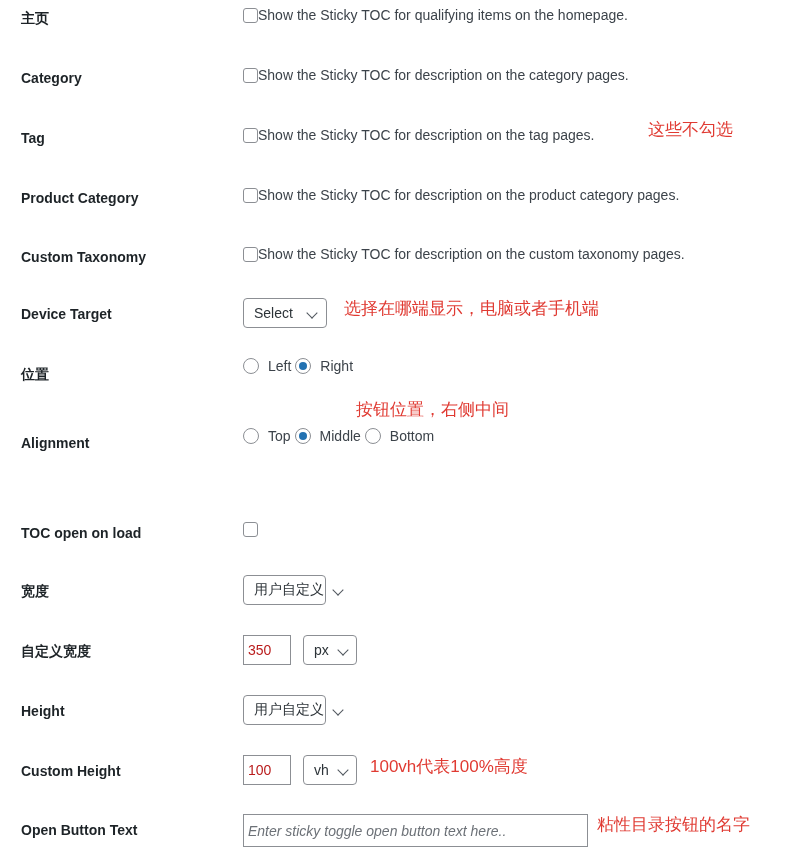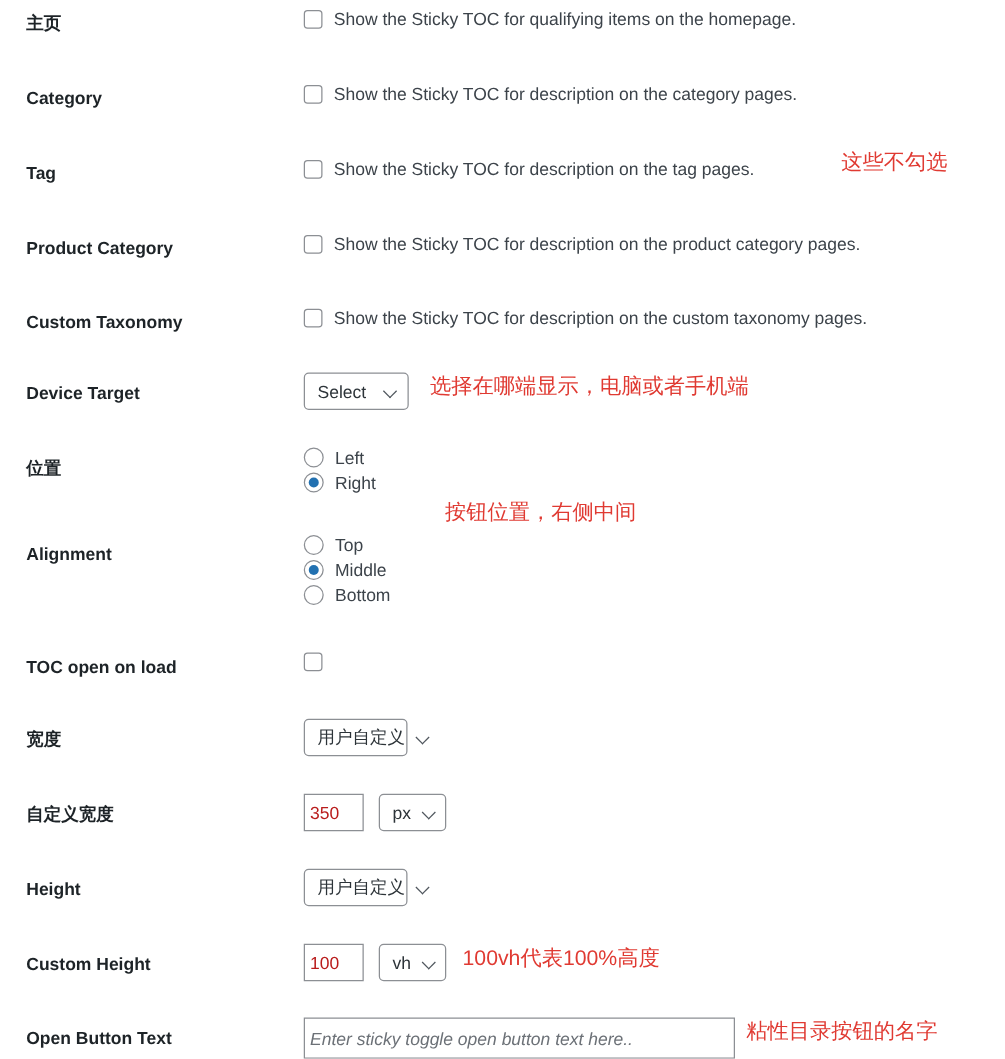--- a/index.html
+++ b/index.html
@@ -58,7 +58,6 @@
     margin-top: 1px;
   }
   .cb-text {
-    margin-left: 9px;
     font-size: 14px;
     color: #3c434a;
     line-height: 16px;

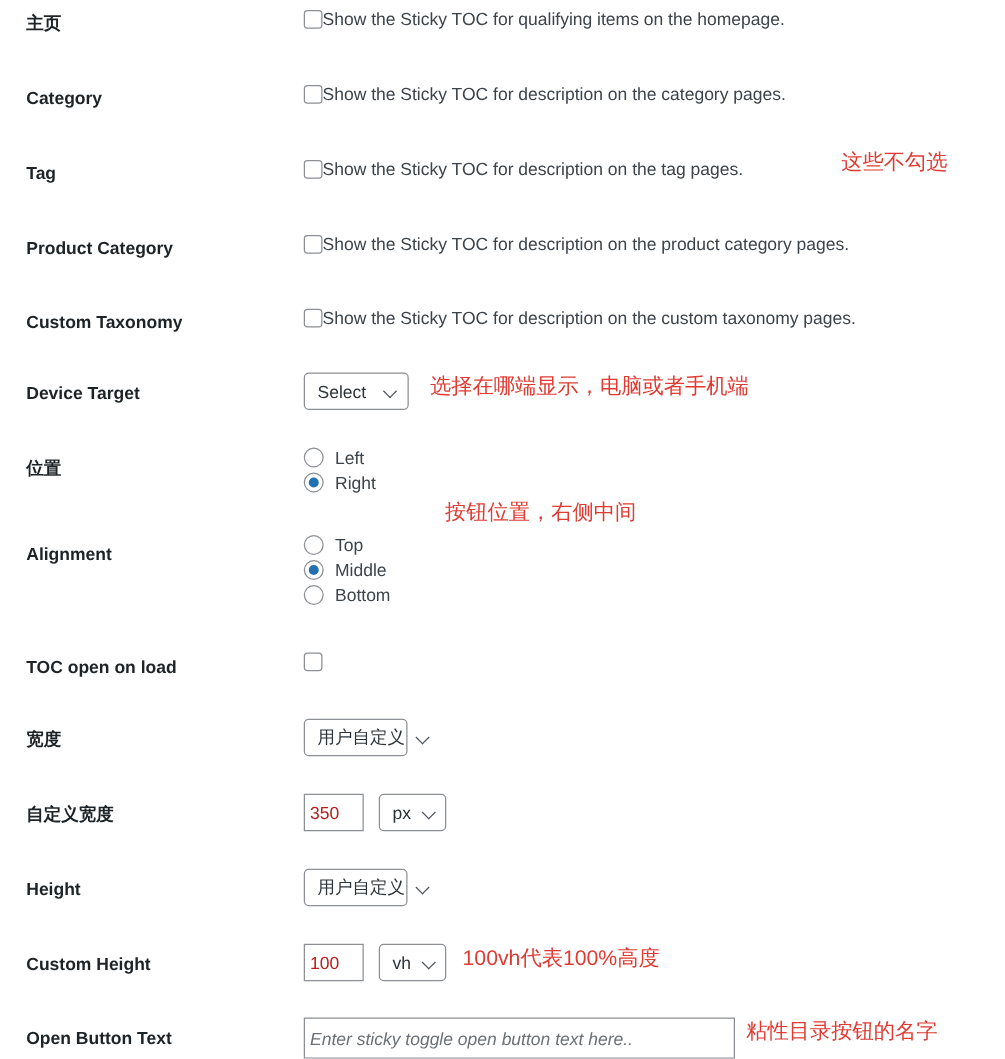--- a/index.html
+++ b/index.html
@@ -338,7 +338,7 @@
 
 </div>
 
-<div class="note" style="left:648px; top:120px;margin-left:25px;">这些不勾选</div>
+<div class="note" style="left:648px; top:120px;">这些不勾选</div>
 <div class="note" style="left:344px; top:299px;text-align:right;">选择在哪端显示，电脑或者手机端</div>
 <div class="note" style="left:356px; top:400px;">按钮位置，右侧中间</div>
 <div class="note" style="left:370px; top:757px;">100vh代表100%高度</div>

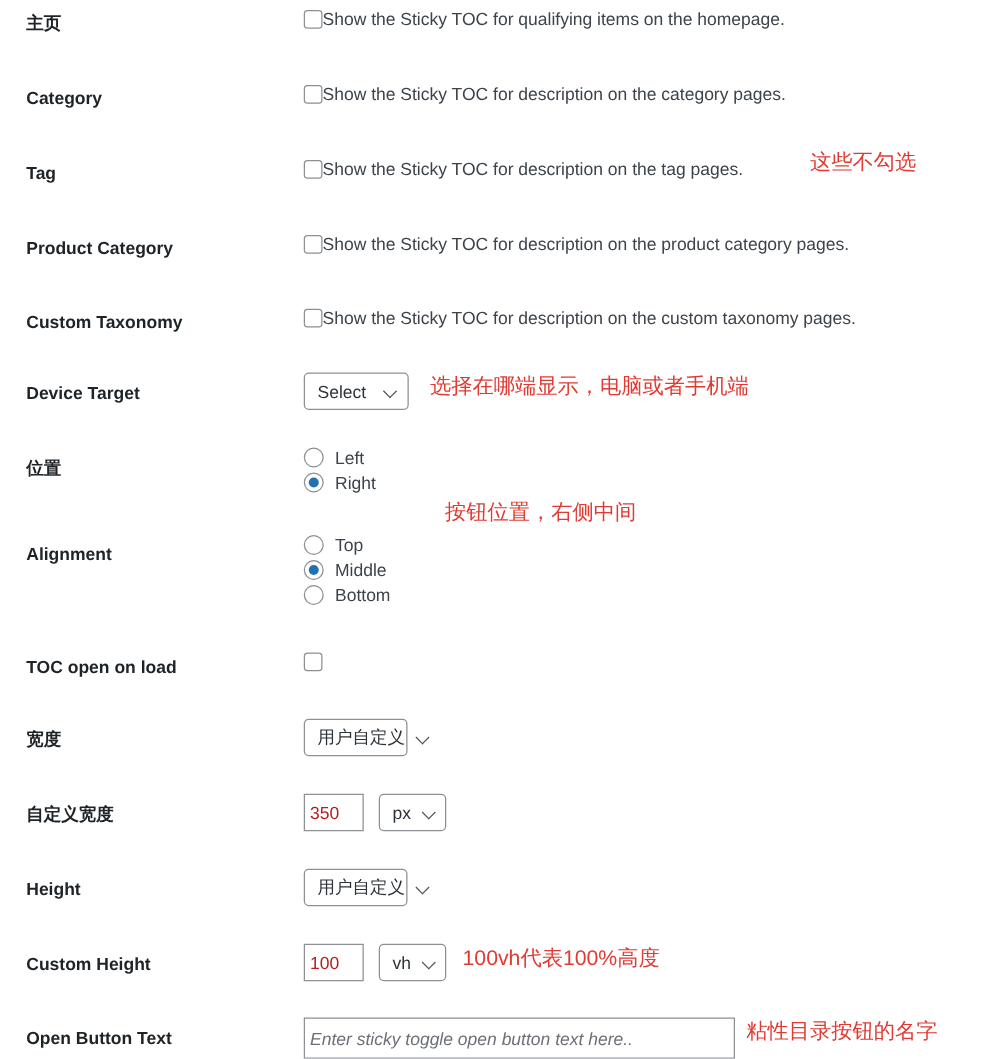--- a/index.html
+++ b/index.html
@@ -105,7 +105,7 @@
   
   .radio-group {
     display: flex;
-    flex-direction: column;
+    flex-direction: row;
     gap: 4px;
   }
   .radio-line {

